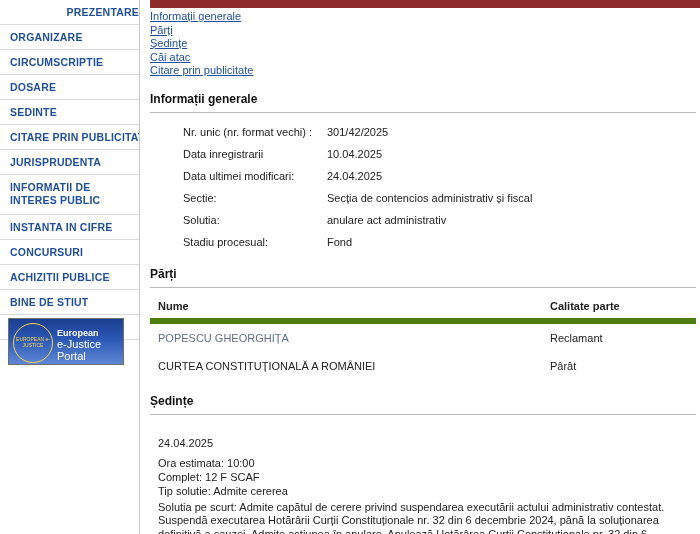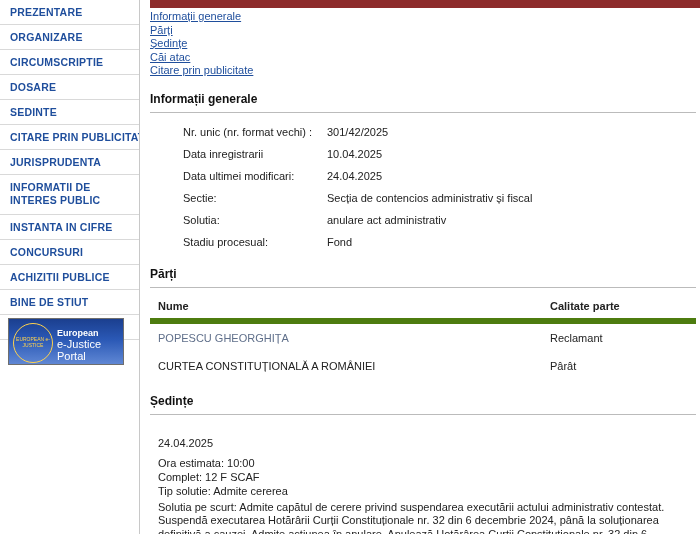--- a/index.html
+++ b/index.html
@@ -51,6 +51,7 @@
   }
   .nav-item.first {
     border-top: none;
+    text-align: right;
   }
 
   

